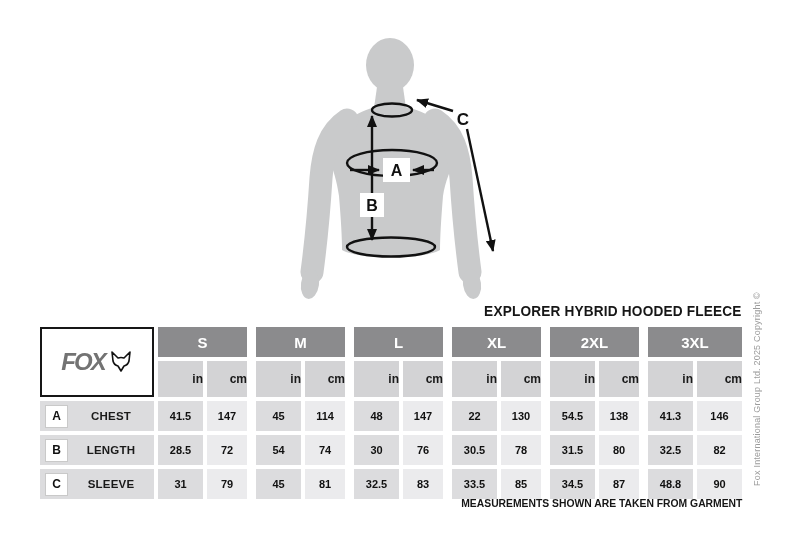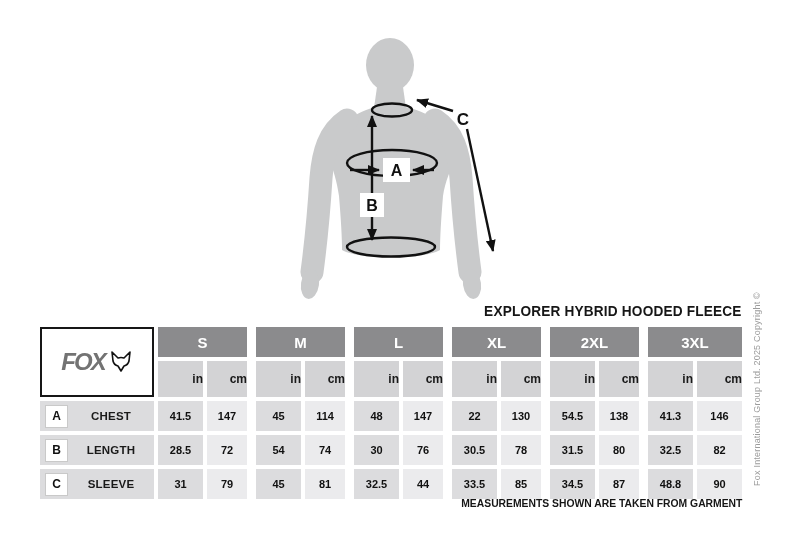--- a/index.html
+++ b/index.html
@@ -203,7 +203,7 @@
         <td class="val in-col">45</td>
         <td class="val cm-col grp-end">81</td>
         <td class="val in-col">32.5</td>
-        <td class="val cm-col grp-end">44</td>
+        <td class="val cm-col grp-end">83</td>
         <td class="val in-col">33.5</td>
         <td class="val cm-col grp-end">85</td>
         <td class="val in-col">34.5</td>

